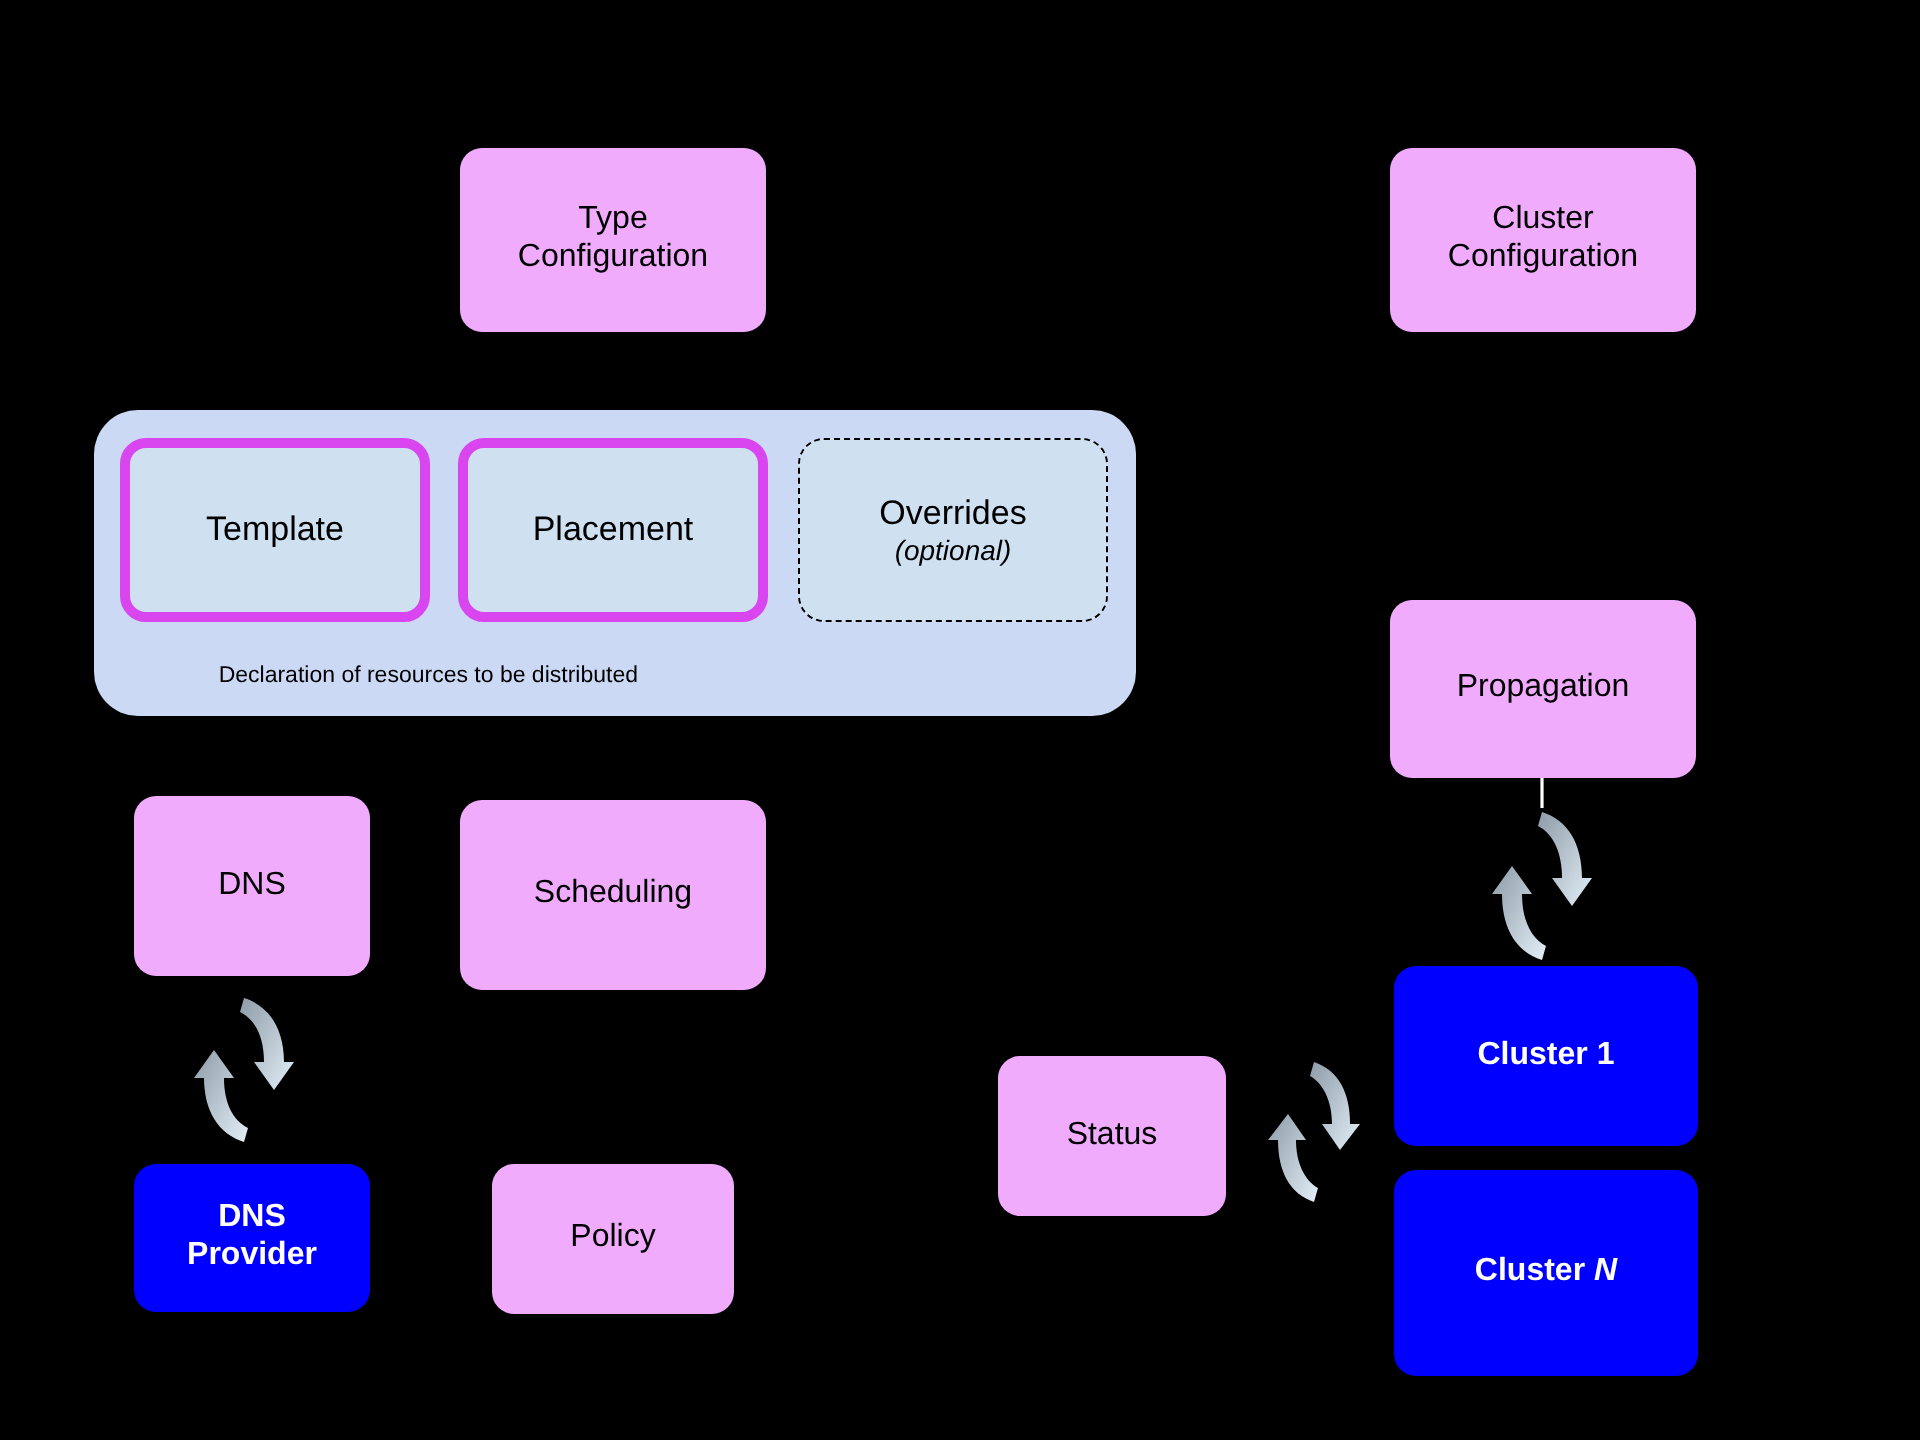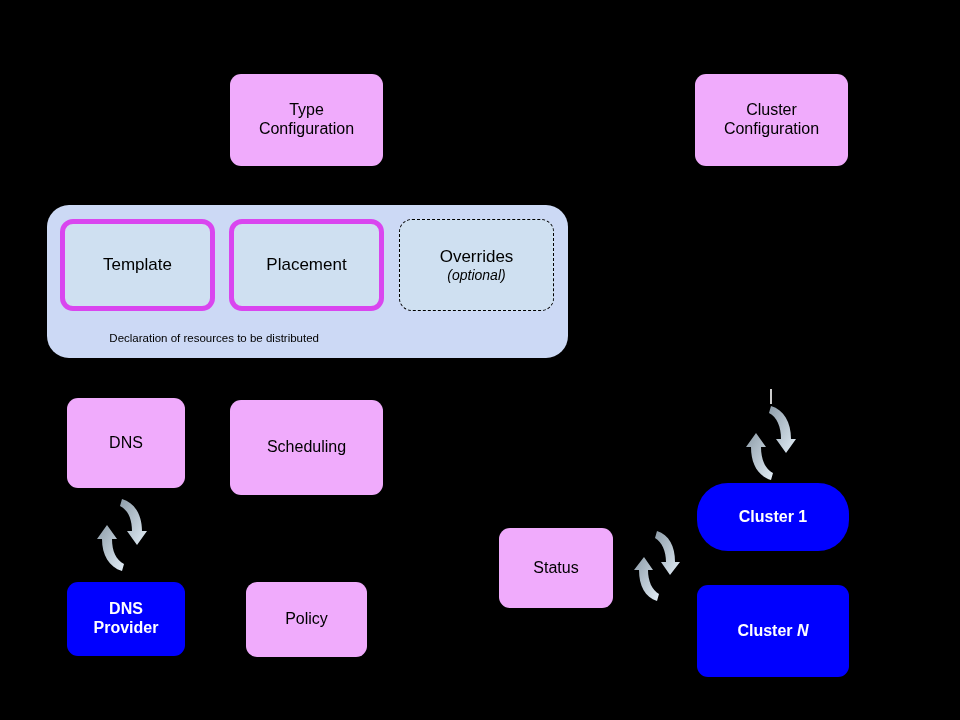--- a/index.html
+++ b/index.html
@@ -197,6 +197,9 @@
     <span>Policy</span>
   </div>
 
+  <div class="node node-plain" style="left:695px; top:300px; width:153px; height:89px;">
+    <span>Propagation</span>
+  </div>
 
   <svg class="sync-icon" style="left:738px; top:402px;" width="66" height="82" viewBox="0 0 66 82">
     <defs>

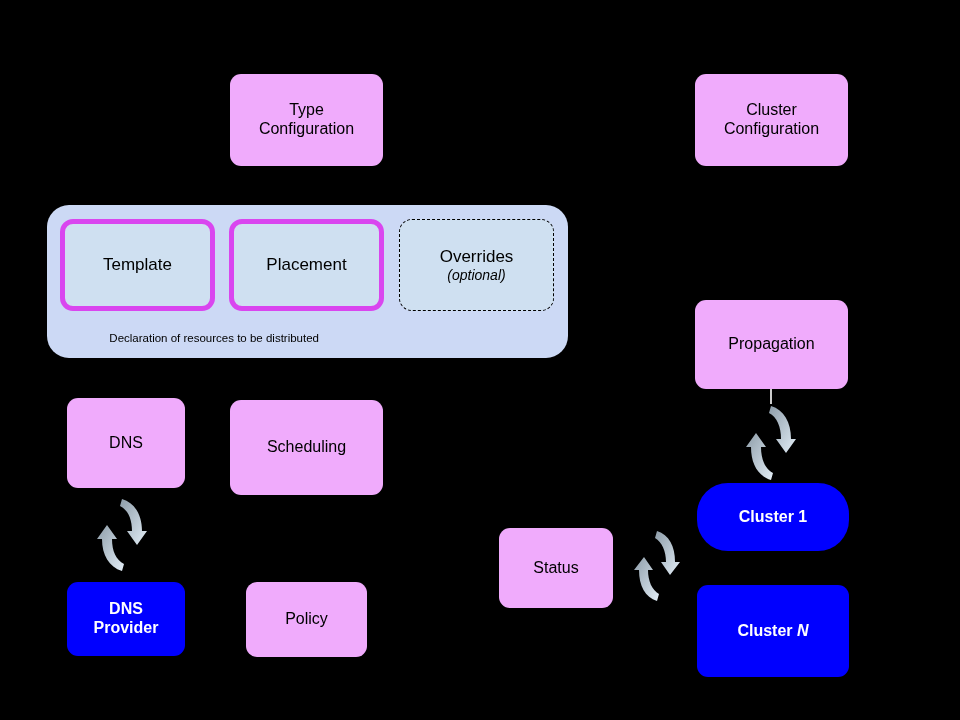--- a/index.html
+++ b/index.html
@@ -235,7 +235,7 @@
     <path d="M30,4 C42,8 48,19 48,35 L53,35 L43,48 L34,35 L39,35 C39,24 35,15 28,11 Z" fill="url(#gradStatB)"></path>
   </svg>
 
-  <div class="node node-accent" style="left:697px; top:483px; width:152px; height:68px;border-radius:31px;">
+  <div class="node node-accent" style="left:697px; top:483px; width:152px; height:90px;">
     <span>
       <span>Cluster </span><span>1</span>
     </span>

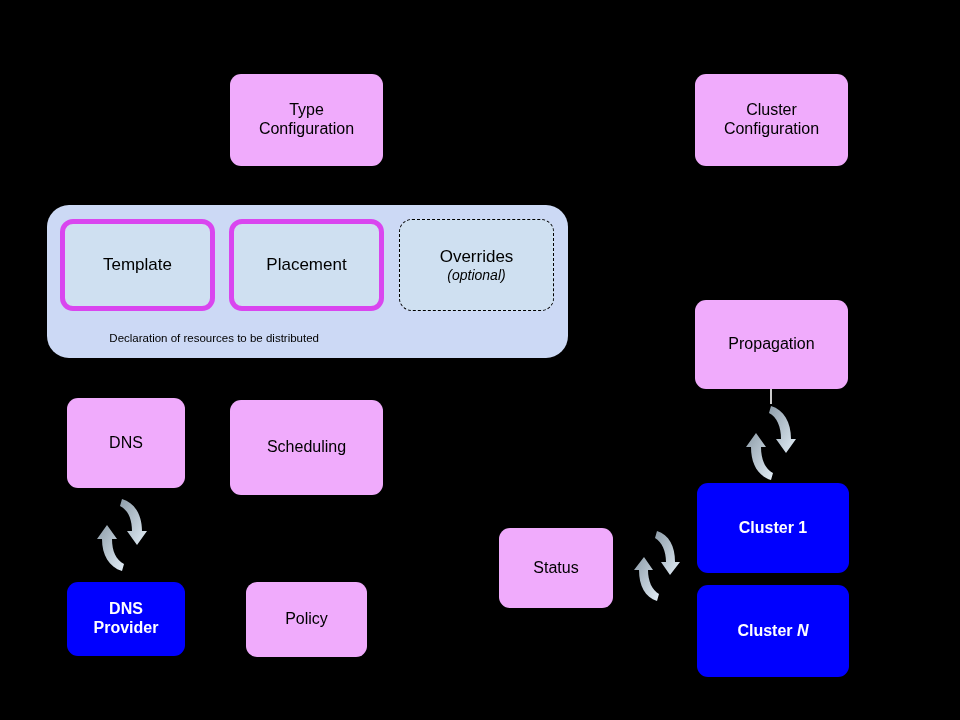--- a/index.html
+++ b/index.html
@@ -241,7 +241,7 @@
     </span>
   </div>
 
-  <div class="node node-accent" style="left:697px; top:585px; width:152px; height:92px;justify-content:center;">
+  <div class="node node-accent" style="left:697px; top:585px; width:152px; height:103px;justify-content:center;">
     <span>
       <span>Cluster </span><em>N</em>
     </span>

